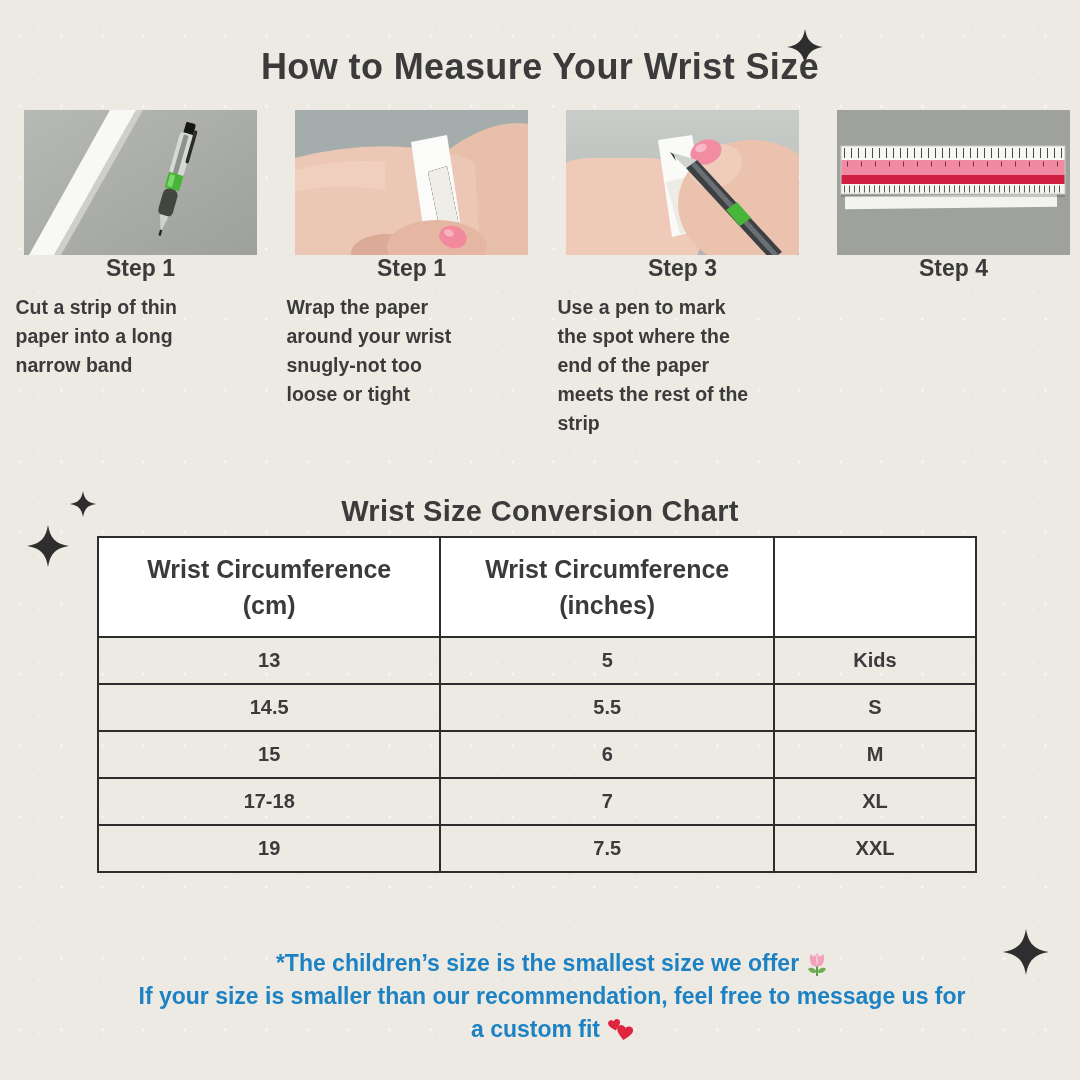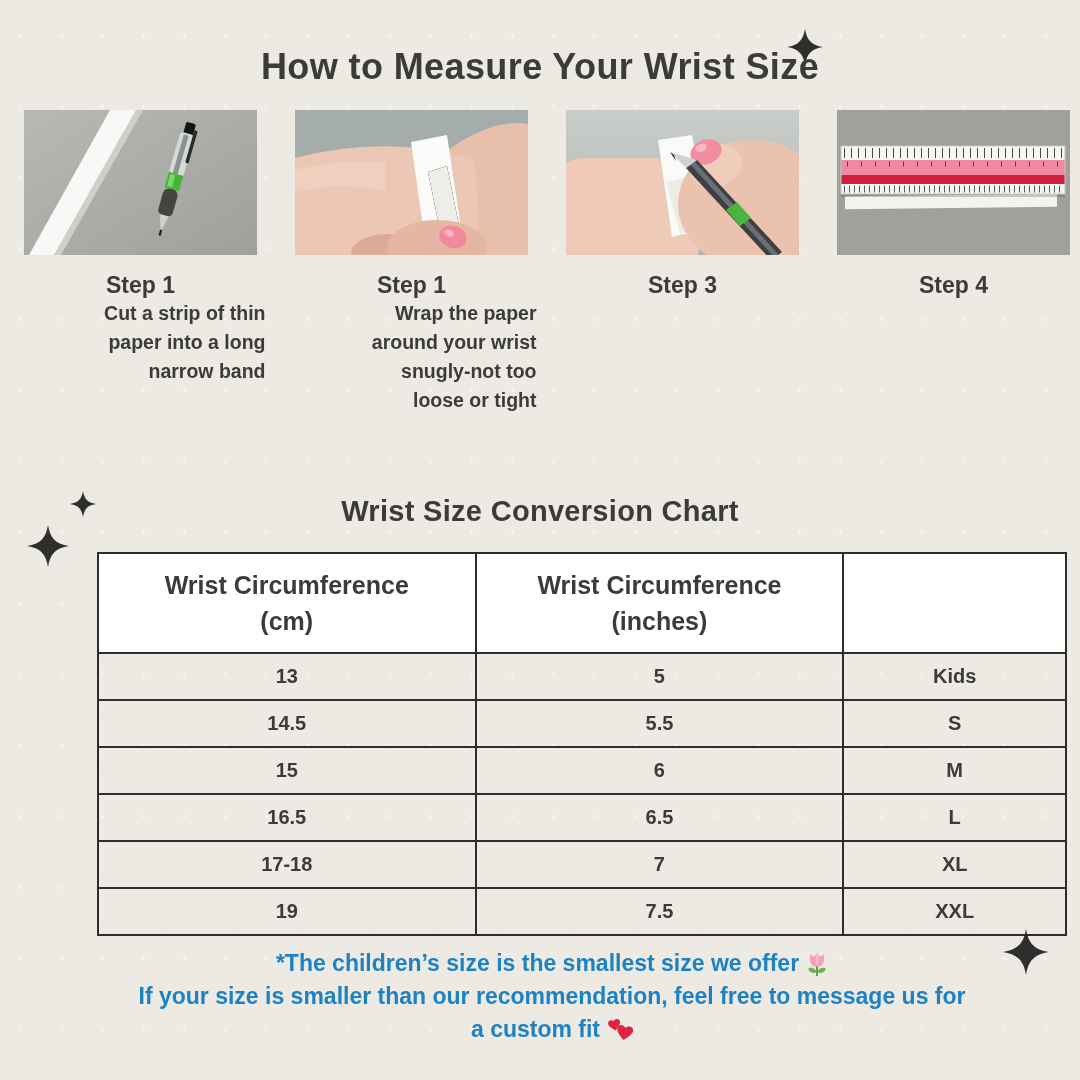--- a/index.html
+++ b/index.html
@@ -34,7 +34,7 @@
   .step{width:233px;display:flex;flex-direction:column;align-items:center;}
   .photo{width:233px;height:145px;}
   .photo svg{display:block;width:233px;height:145px;}
-  .step-label{margin-top:17px;font-size:23px;}
+  .step-label{font-size:23px;}
   .step-desc{
     font-size:19.5px;line-height:29px;
     text-align:right;white-space:pre-line;width:250px;

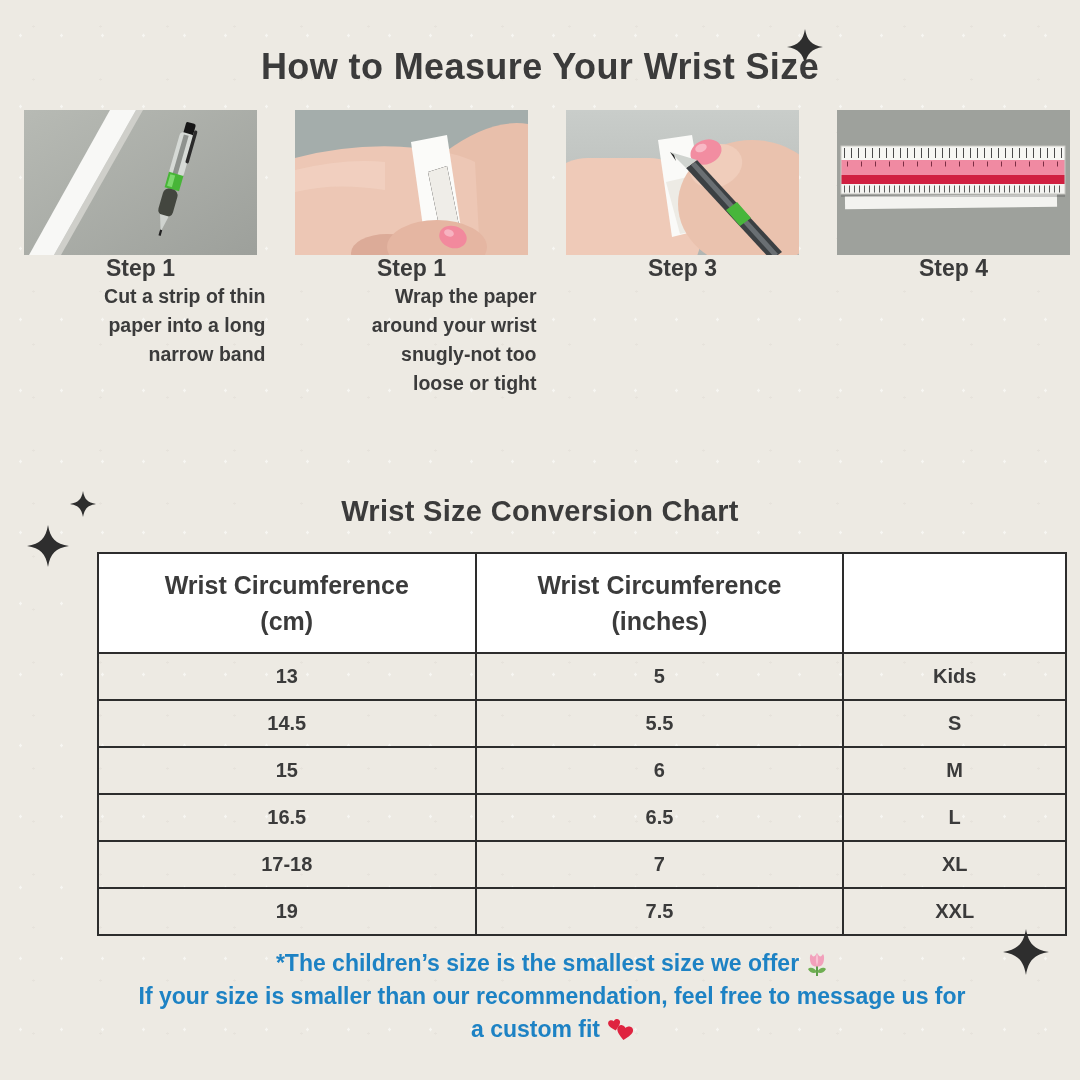--- a/index.html
+++ b/index.html
@@ -36,8 +36,8 @@
   .photo svg{display:block;width:233px;height:145px;}
   .step-label{font-size:23px;}
   .step-desc{
-    font-size:19.5px;line-height:29px;
-    text-align:right;white-space:pre-line;width:250px;
+    margin-top:11px;font-size:19.5px;line-height:29px;
+    text-align:left;white-space:pre-line;width:250px;
   }
 
   .chart-heading{

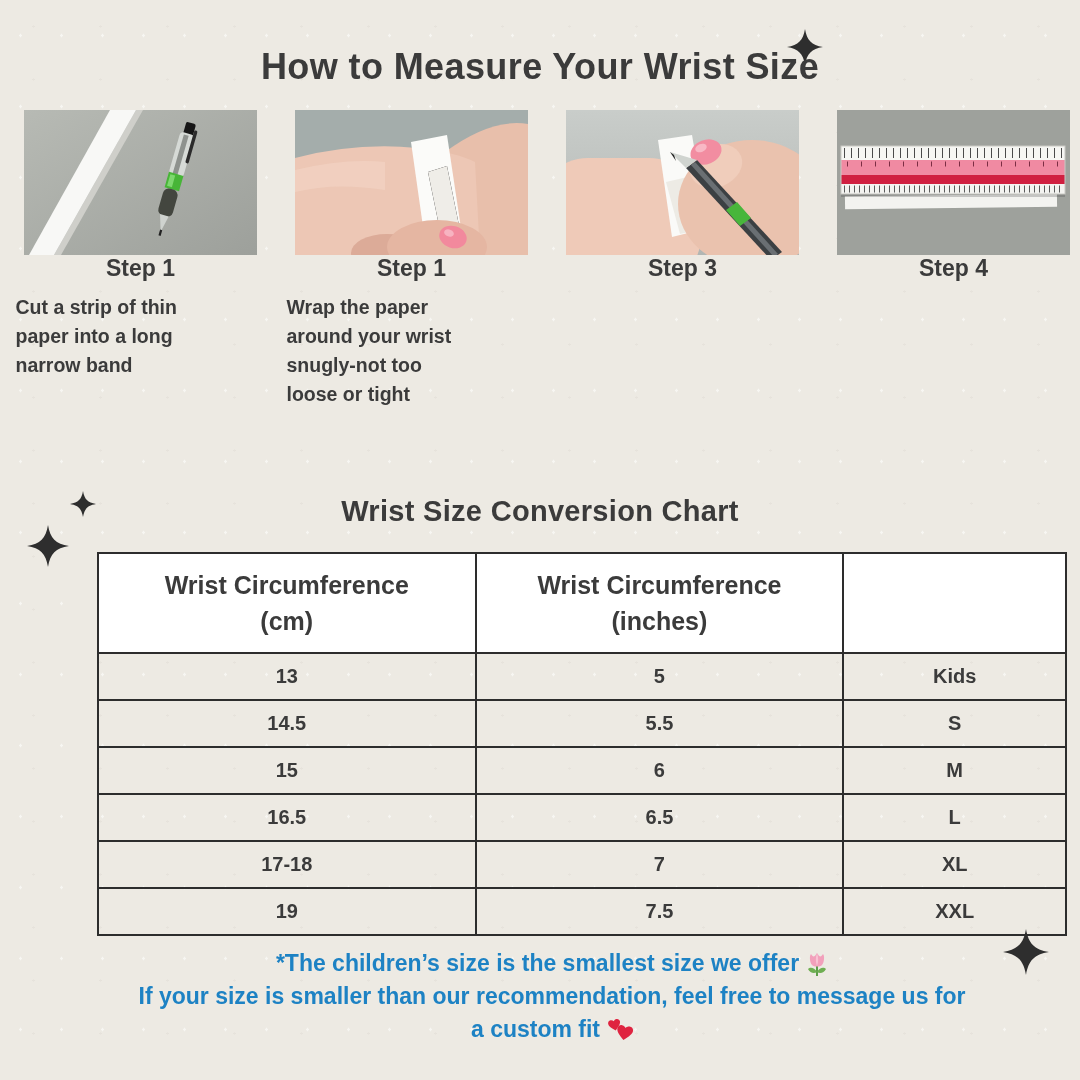--- a/index.html
+++ b/index.html
@@ -178,6 +178,11 @@
         </svg>
       </div>
       <div class="step-label">Step 3</div>
+      <div class="step-desc">Use a pen to mark
+the spot where the
+end of the paper
+meets the rest of the
+strip</div>
     </div>
 
     <div class="step">

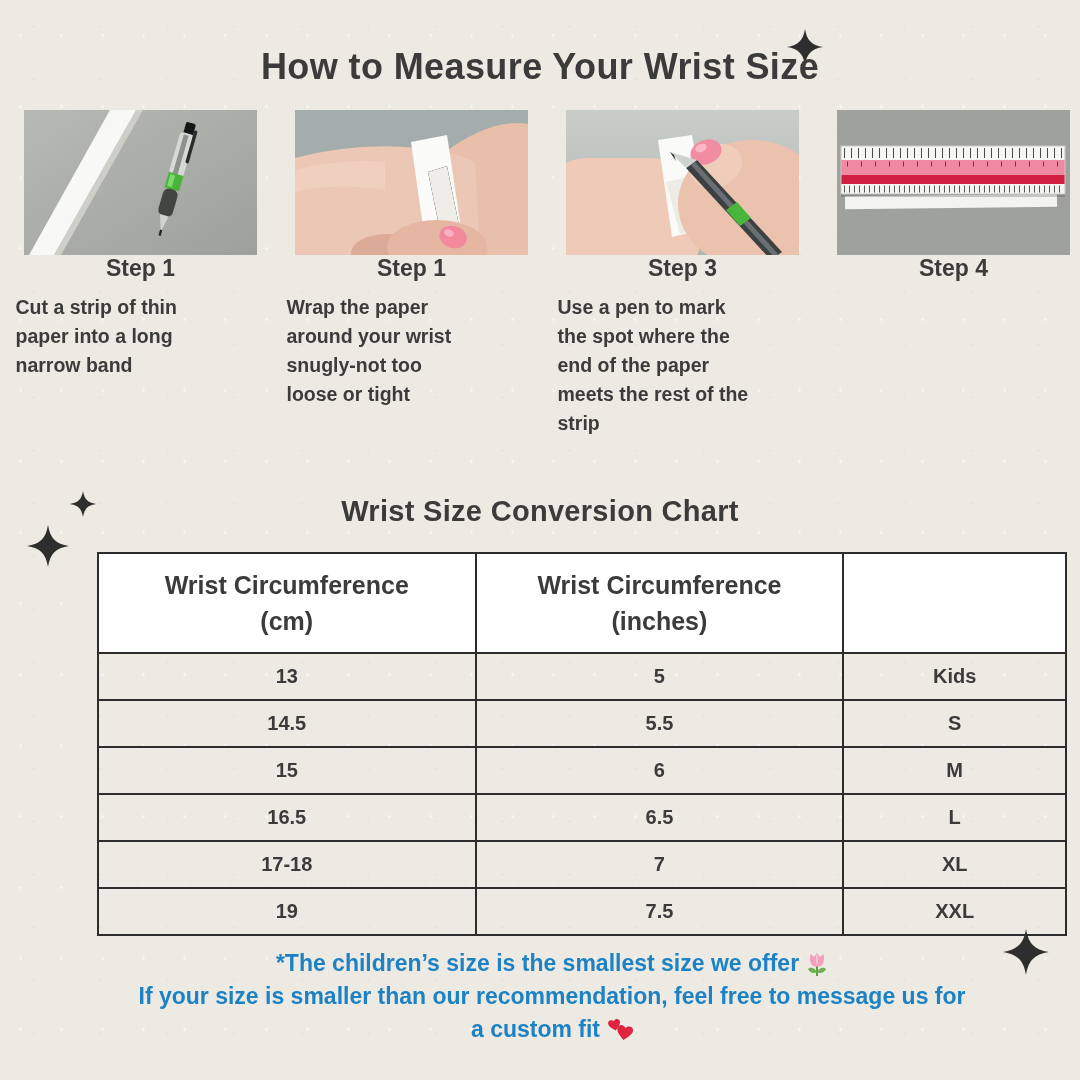--- a/index.html
+++ b/index.html
@@ -45,7 +45,7 @@
     text-align:center;font-size:29px;letter-spacing:0.3px;
   }
   .conv-table{
-    position:absolute;left:97px;top:552px;width:970px;
+    position:absolute;left:97px;top:536px;width:880px;
     border-collapse:collapse;table-layout:fixed;
   }
   .conv-table th,.conv-table td{

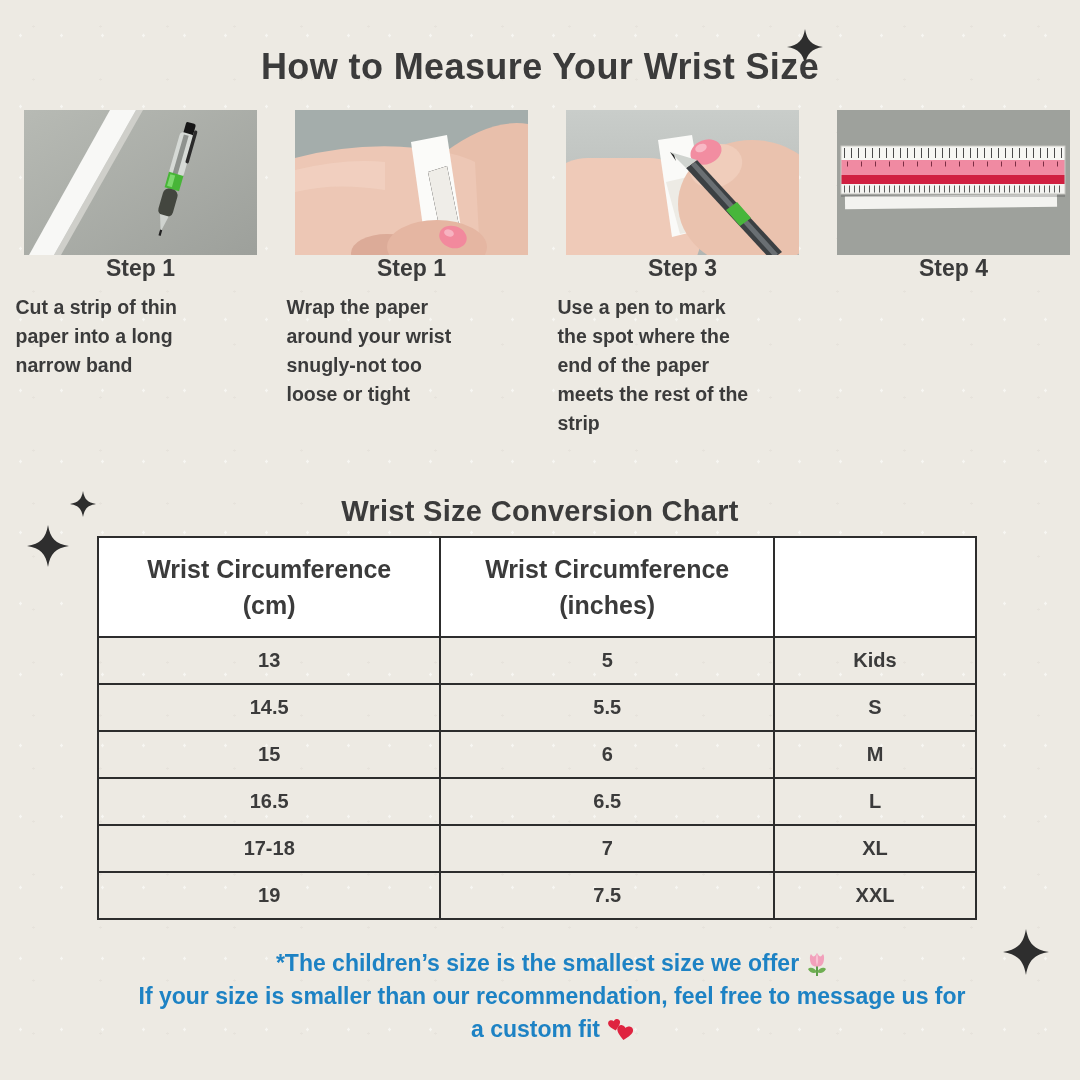--- a/index.html
+++ b/index.html
@@ -240,11 +240,6 @@
         <td>M</td>
       </tr>
       <tr>
-        <td>16.5</td>
-        <td>6.5</td>
-        <td>L</td>
-      </tr>
-      <tr>
         <td>17-18</td>
         <td>7</td>
         <td>XL</td>

